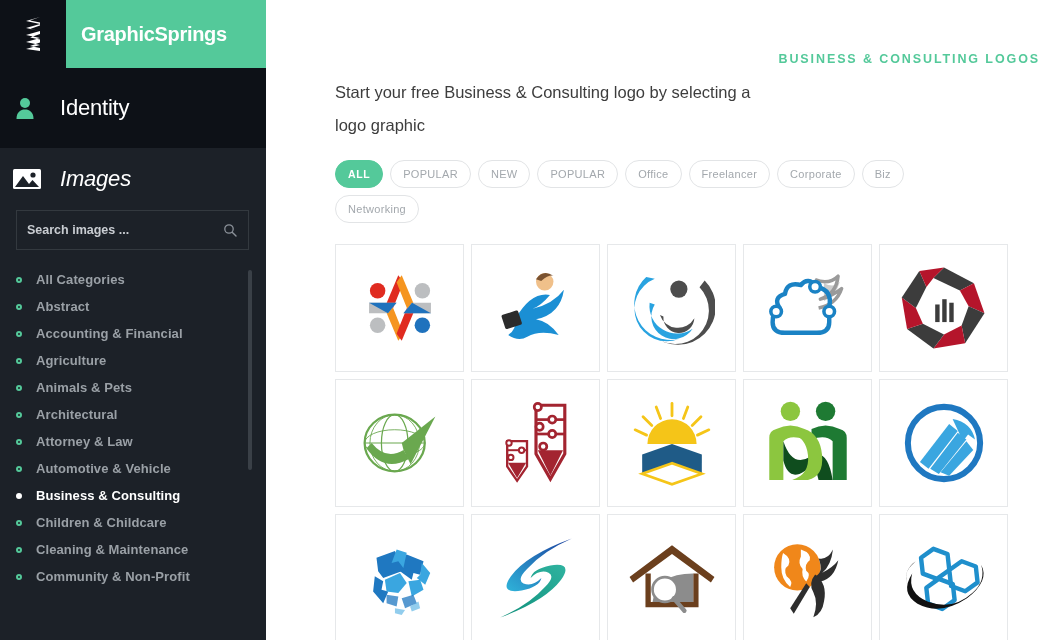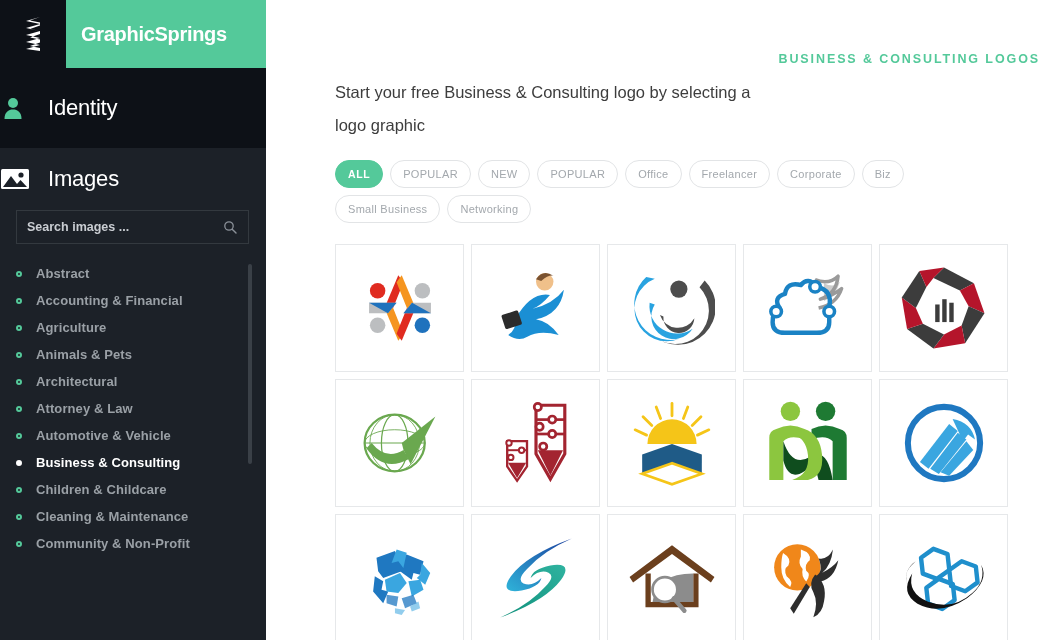--- a/index.html
+++ b/index.html
@@ -46,7 +46,7 @@
     height: 80px;
     display: flex;
     align-items: center;
-    padding-left: 0;
+    padding-left: 12px;
   }
   .nav-section.identity { background: #0d1117; }
   .nav-section.images   { background: #1c2128; height: 62px; }

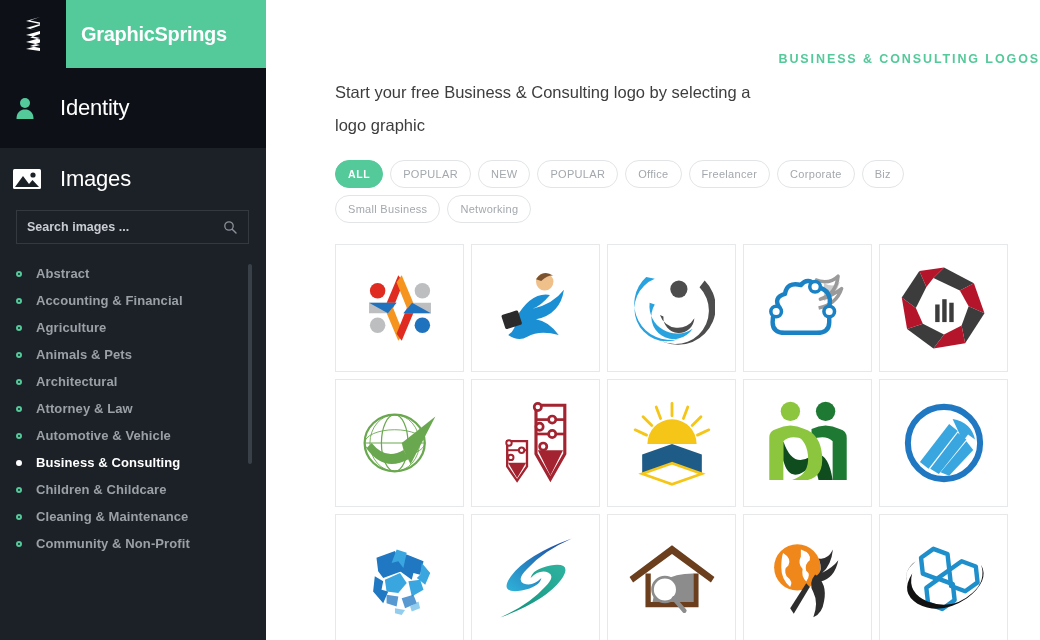--- a/index.html
+++ b/index.html
@@ -49,7 +49,7 @@
     padding-left: 12px;
   }
   .nav-section.identity { background: #0d1117; }
-  .nav-section.images   { background: #1c2128; height: 62px; }
+  .nav-section.images   { background: #1c2128; height: 62px; font-style: italic; }
   .nav-icon {
     width: 48px;
     display: flex; align-items: center; justify-content: flex-start;

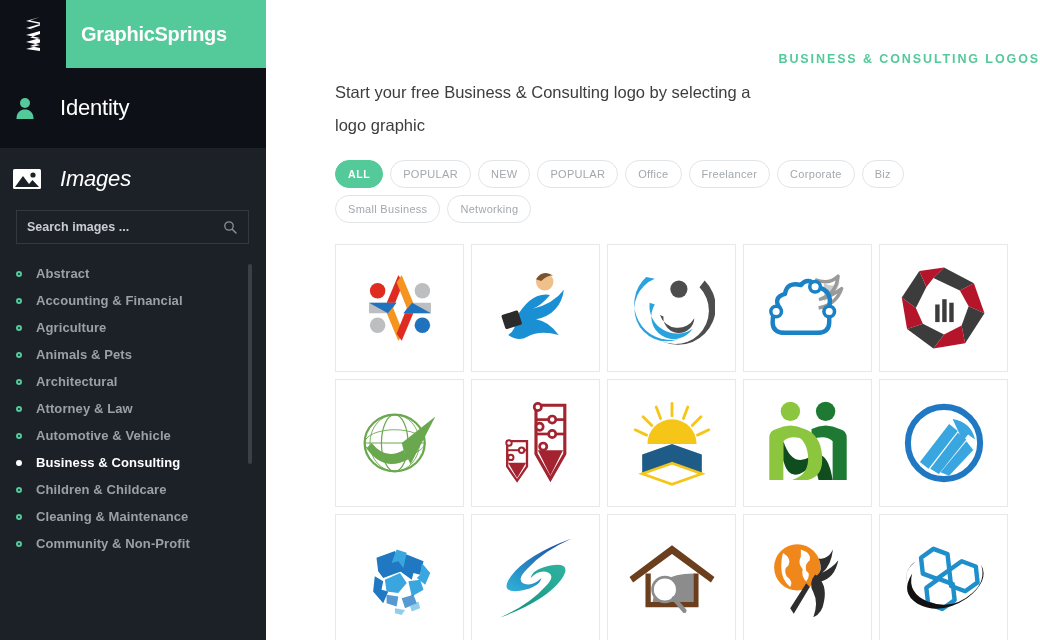--- a/index.html
+++ b/index.html
@@ -343,7 +343,6 @@
         <div class="tag">Freelancer</div>
         <div class="tag">Corporate</div>
         <div class="tag">Biz</div>
-        <div class="tag">Small Business</div>
         <div class="tag">Networking</div>
       </div>
     <div class="grid" id="grid">

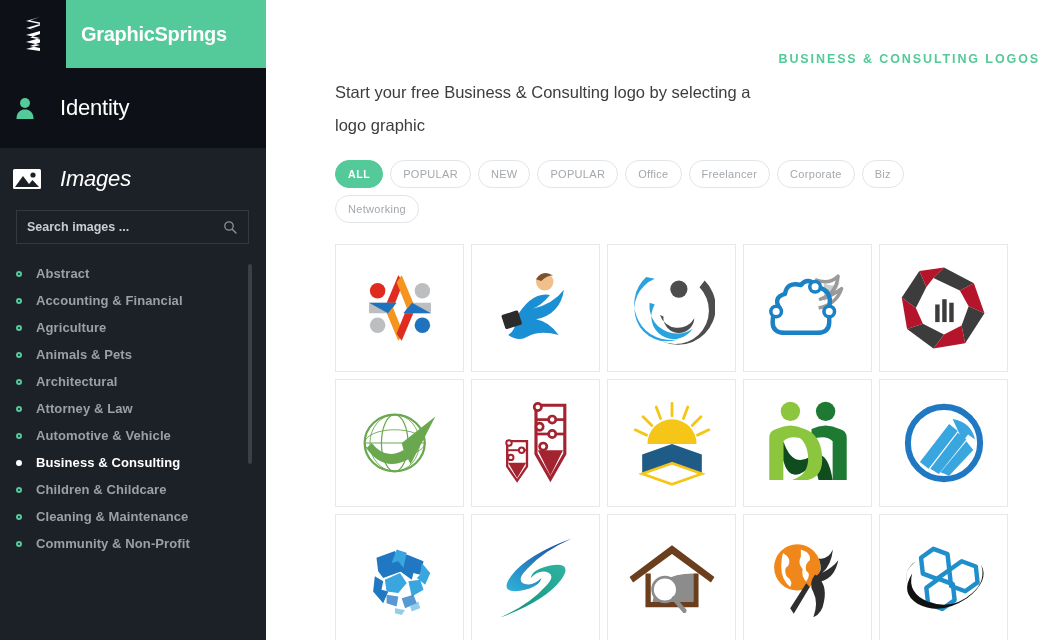--- a/index.html
+++ b/index.html
@@ -64,7 +64,7 @@
   .search-wrap { padding: 0 17px 0 16px; }
   .search-box {
     position: relative;
-    height: 34px;
+    height: 40px;
     border: 1px solid #33393f;
     background: #1c2128;
     display: flex; align-items: center;

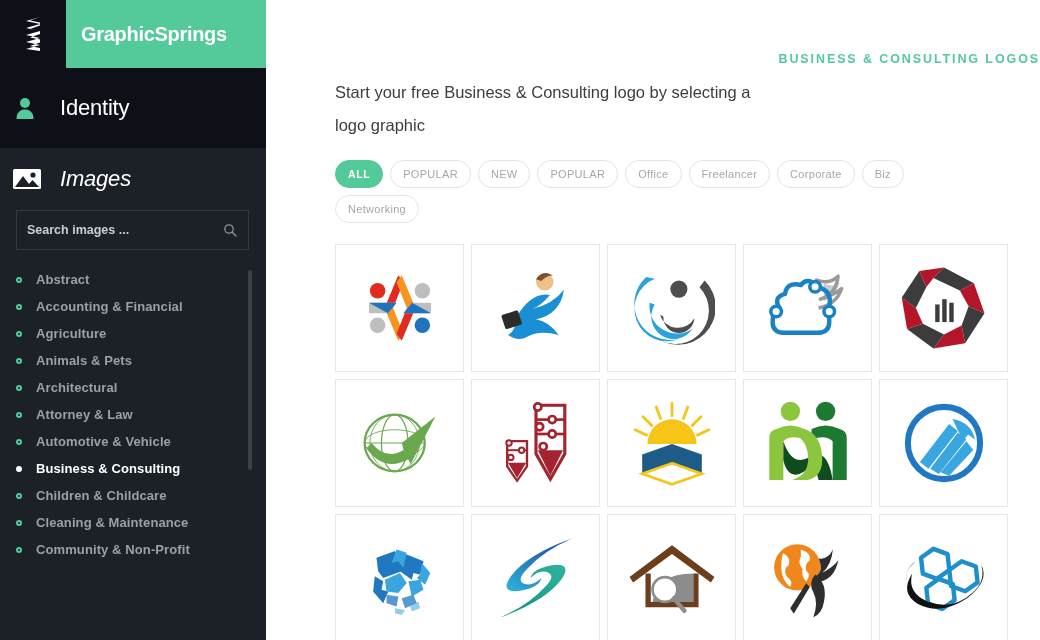--- a/index.html
+++ b/index.html
@@ -258,6 +258,12 @@
 
     <div class="cat-list">
       <div id="cats">
+          <div class="cat-item">
+            <span class="cat-bullet">
+              <i></i>
+            </span>
+            <span class="cat-label">All Categories</span>
+          </div>
           <div class="cat-item">
             <span class="cat-bullet">
               <i></i>

